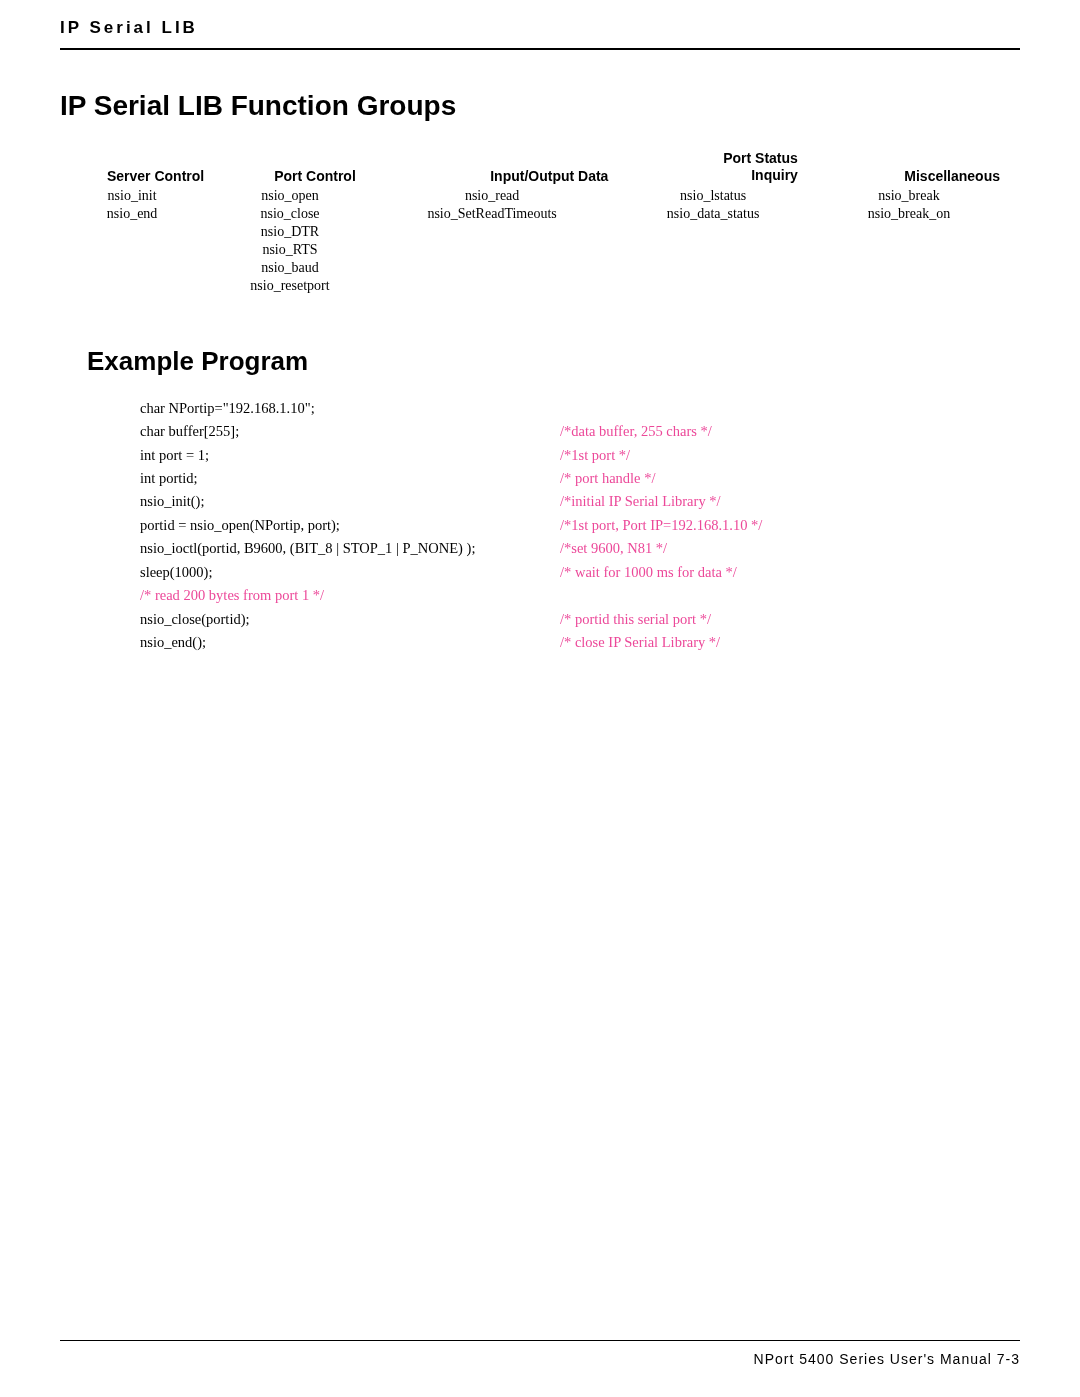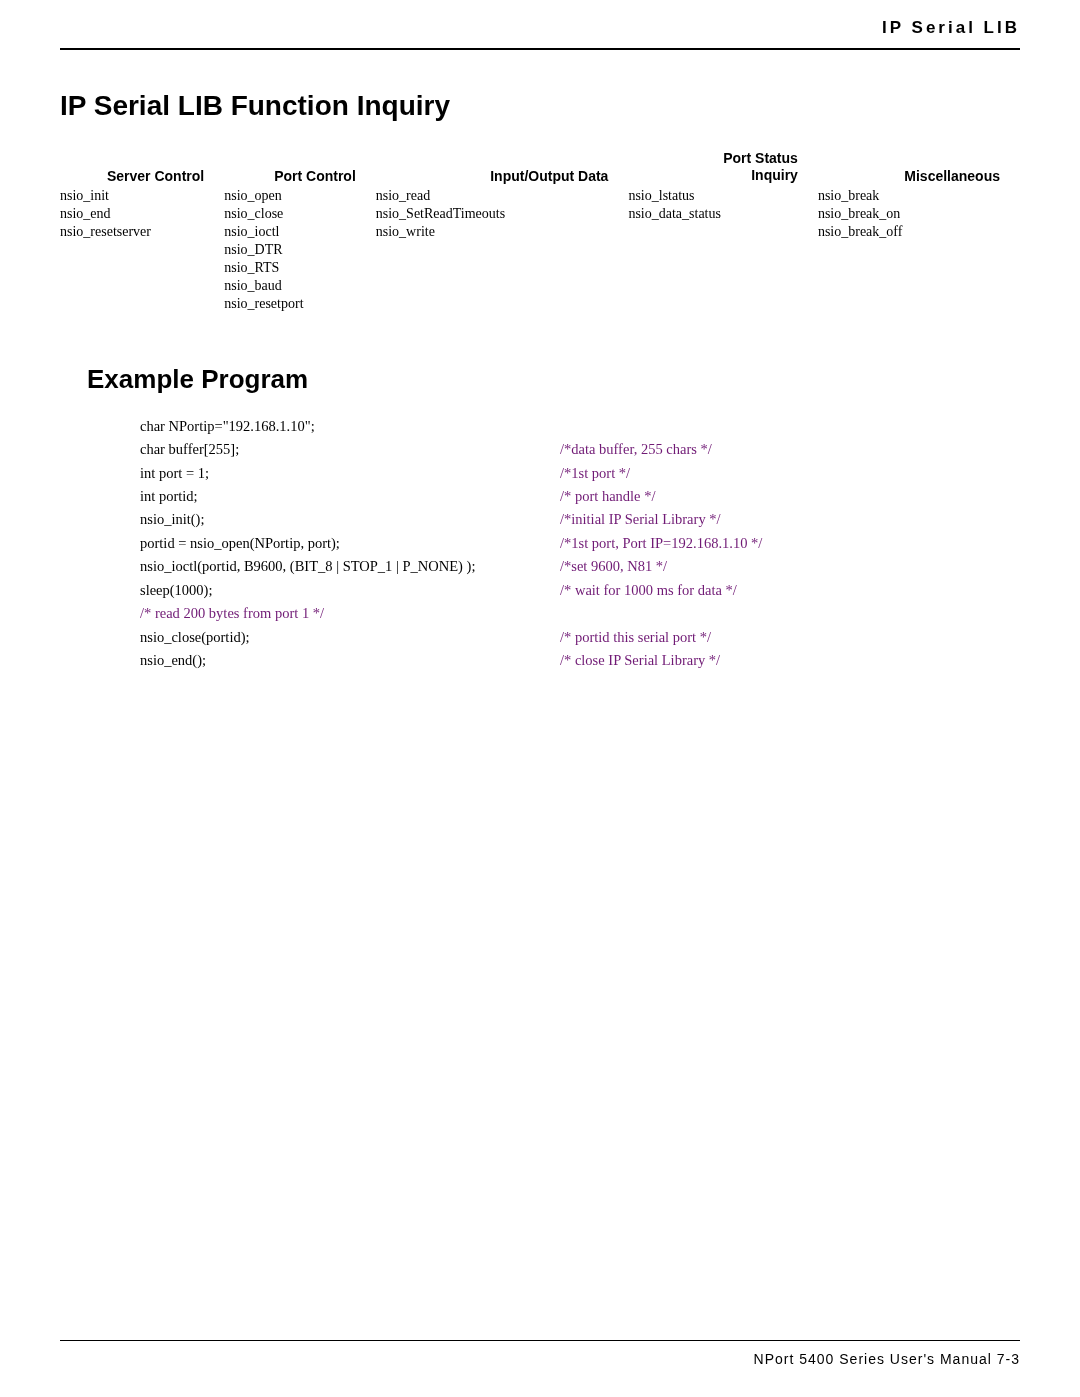--- a/index.html
+++ b/index.html
@@ -28,7 +28,7 @@
     
     .page-header {
       display: flex;
-      justify-content: flex-end;
+      justify-content: flex-start;
       align-items: center;
       padding: 18px 0 10px 0;
       border-bottom: 2px solid #000;

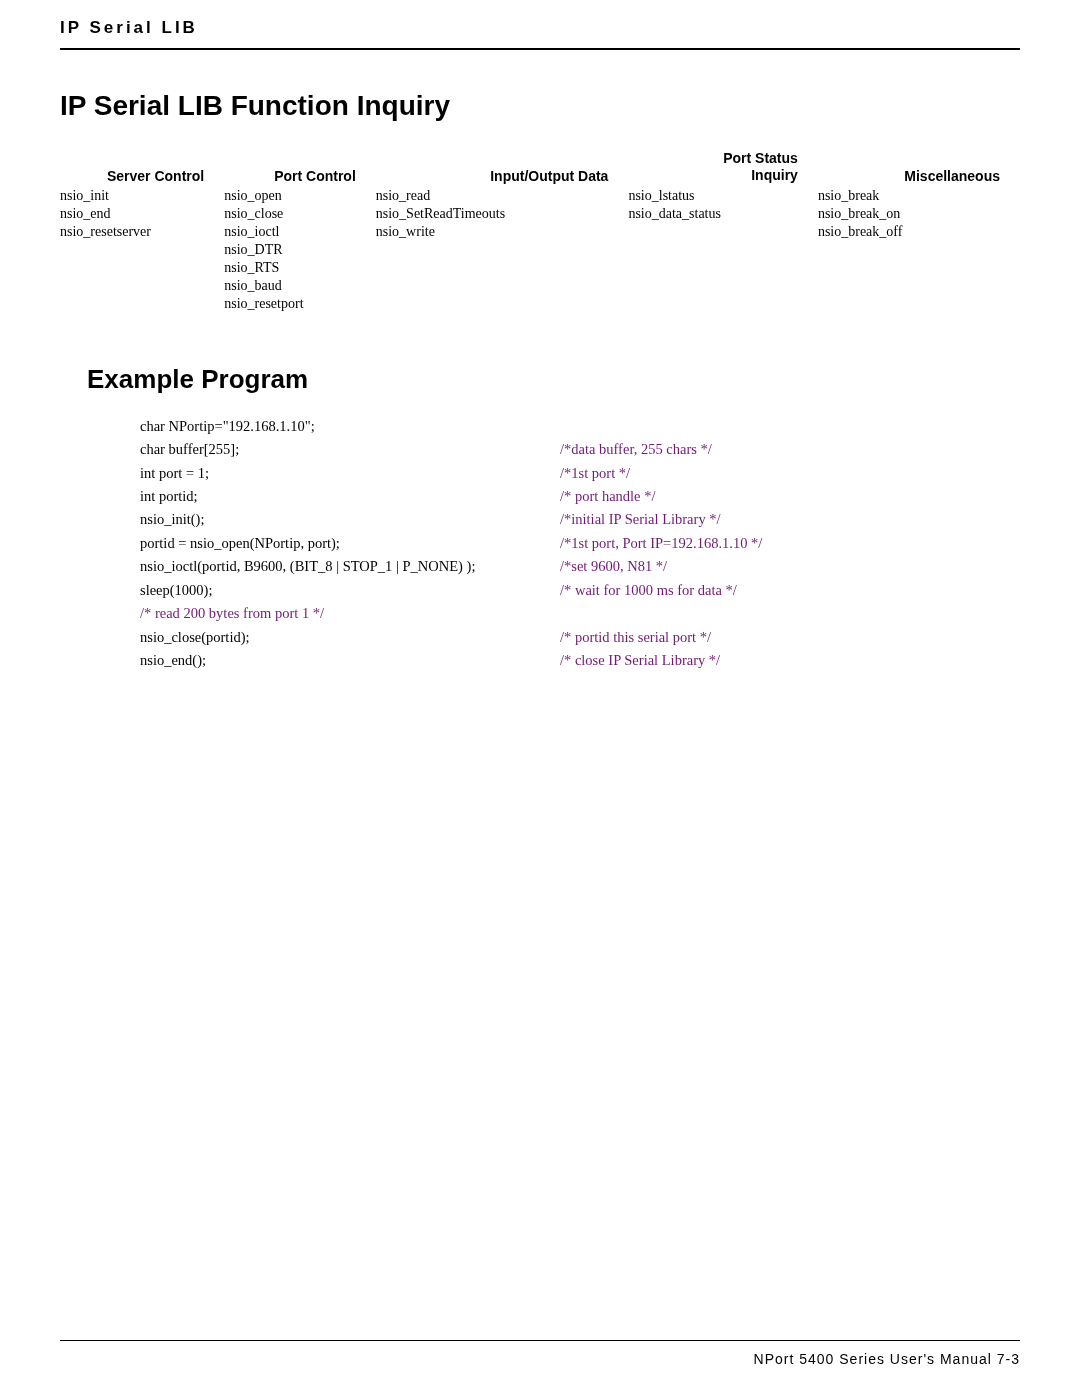--- a/index.html
+++ b/index.html
@@ -152,7 +152,7 @@
     <span class="header-title">IP  Serial  LIB</span>
   </div>
 
-  <h1 class="main-heading">IP Serial LIB Function Inquiry</h1>
+  <h1 class="main-heading">IP Serial LIB Function Groups</h1>
 
   <table class="function-groups-table">
     <thead>

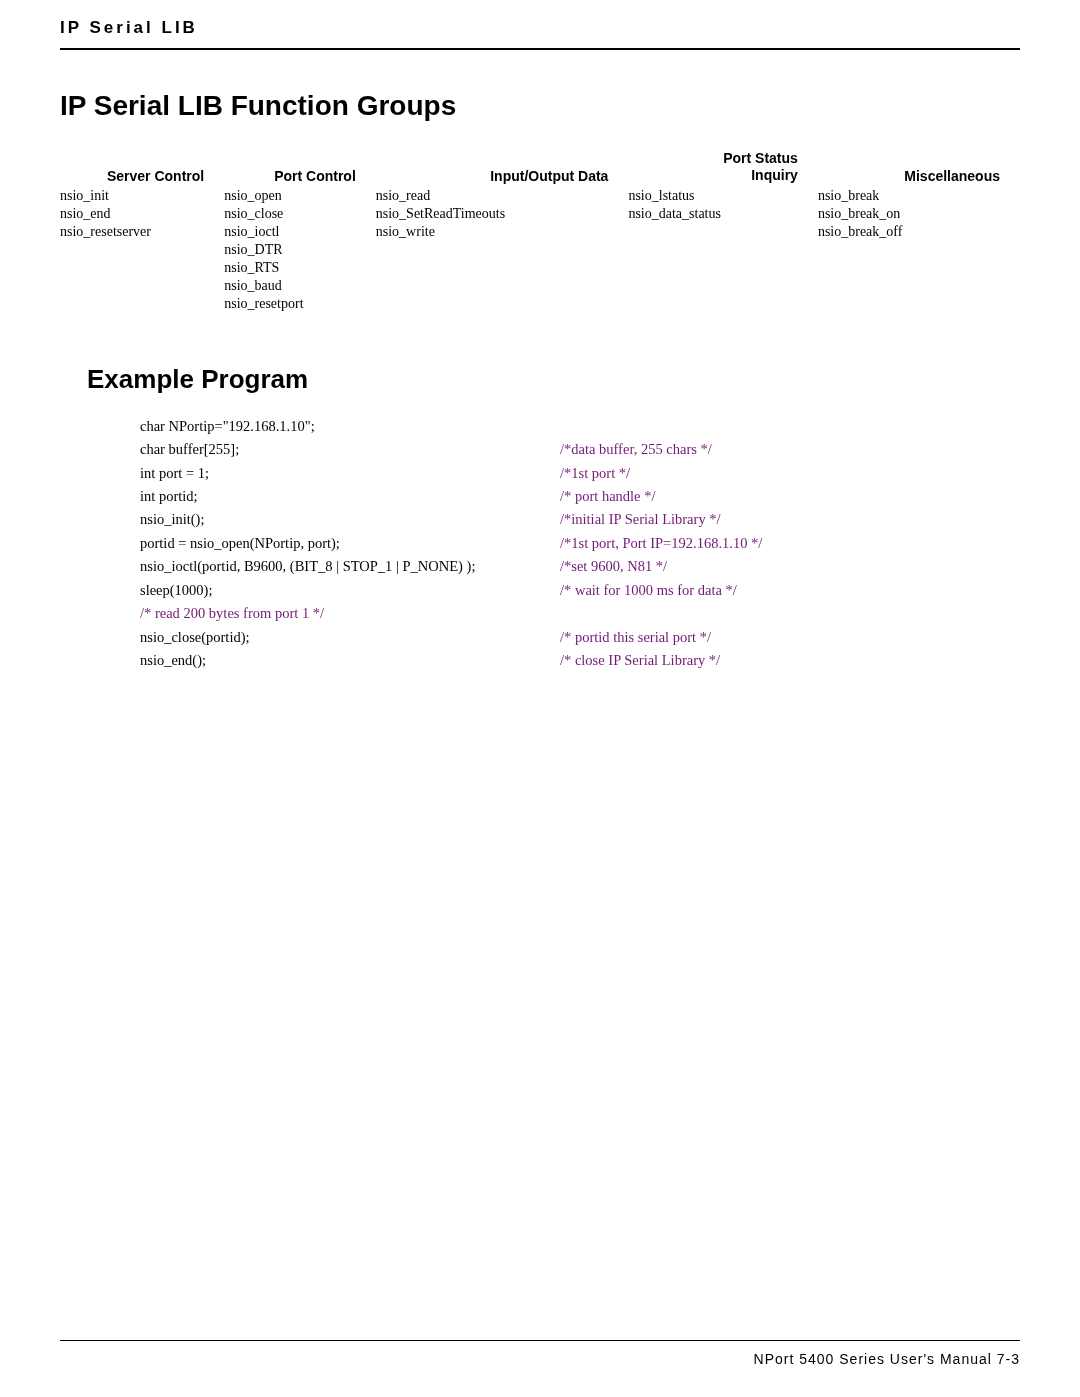--- a/index.html
+++ b/index.html
@@ -71,7 +71,7 @@
     .function-groups-table td {
       font-family: "Times New Roman", Times, serif;
       font-size: 14px;
-      text-align: left;
+      text-align: center;
       vertical-align: top;
       padding-right: 20px;
       padding-bottom: 2px;

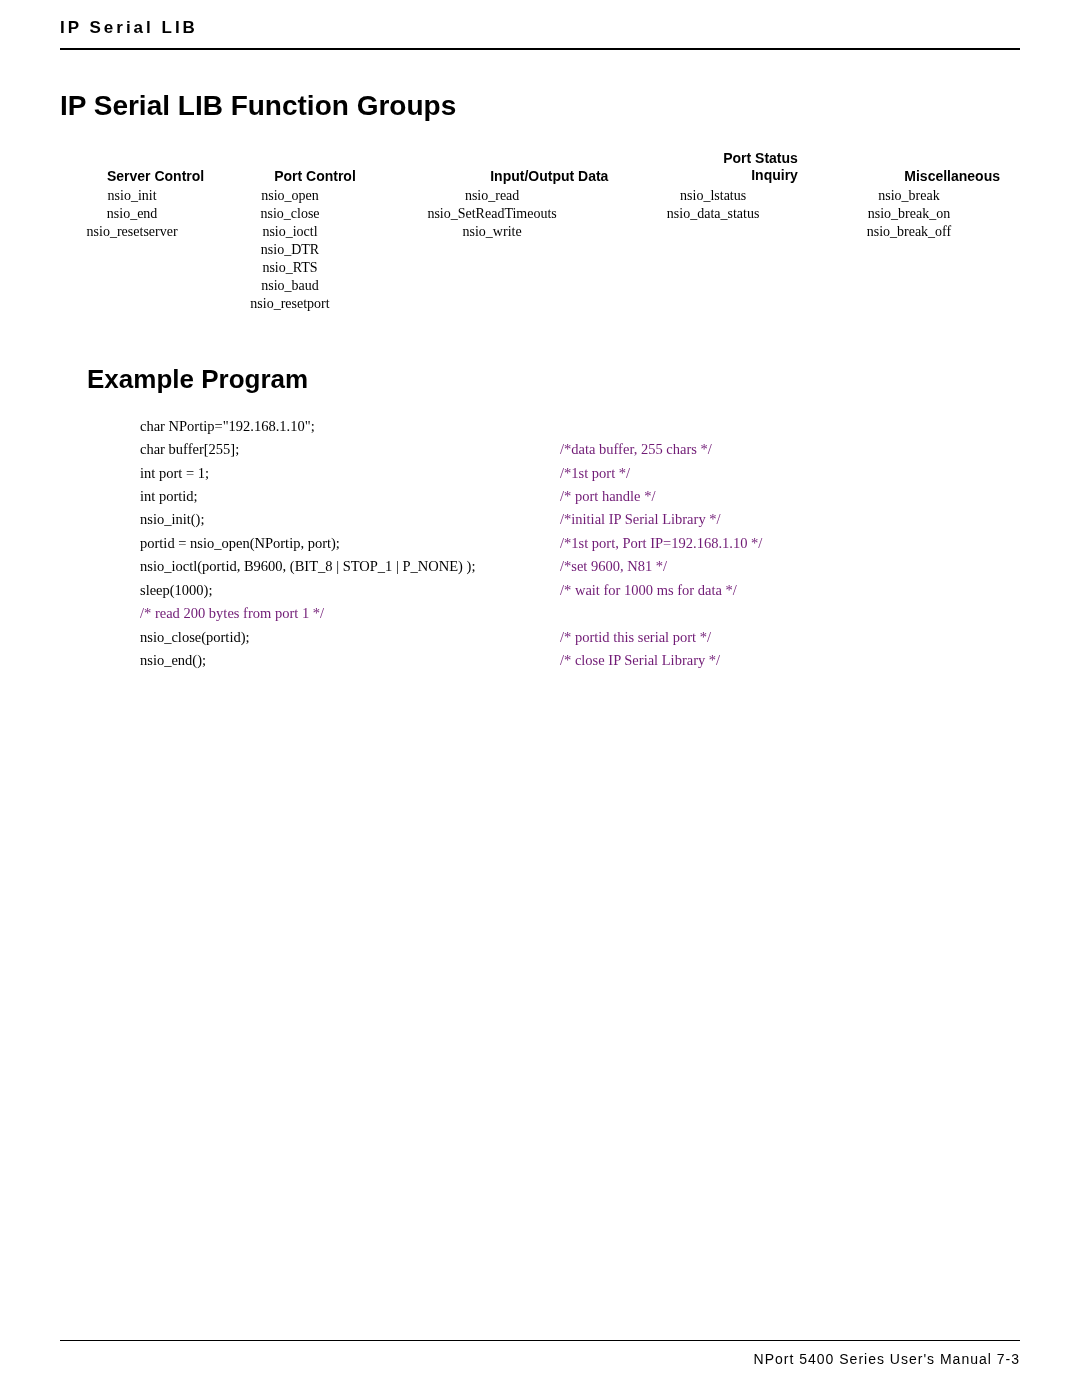--- a/index.html
+++ b/index.html
@@ -190,13 +190,6 @@
           <td>nsio_break_on</td>
         </tr>
         <tr>
-          <td>nsio_resetserver</td>
-          <td>nsio_ioctl</td>
-          <td>nsio_write</td>
-          <td></td>
-          <td>nsio_break_off</td>
-        </tr>
-        <tr>
           <td></td>
           <td>nsio_DTR</td>
           <td></td>

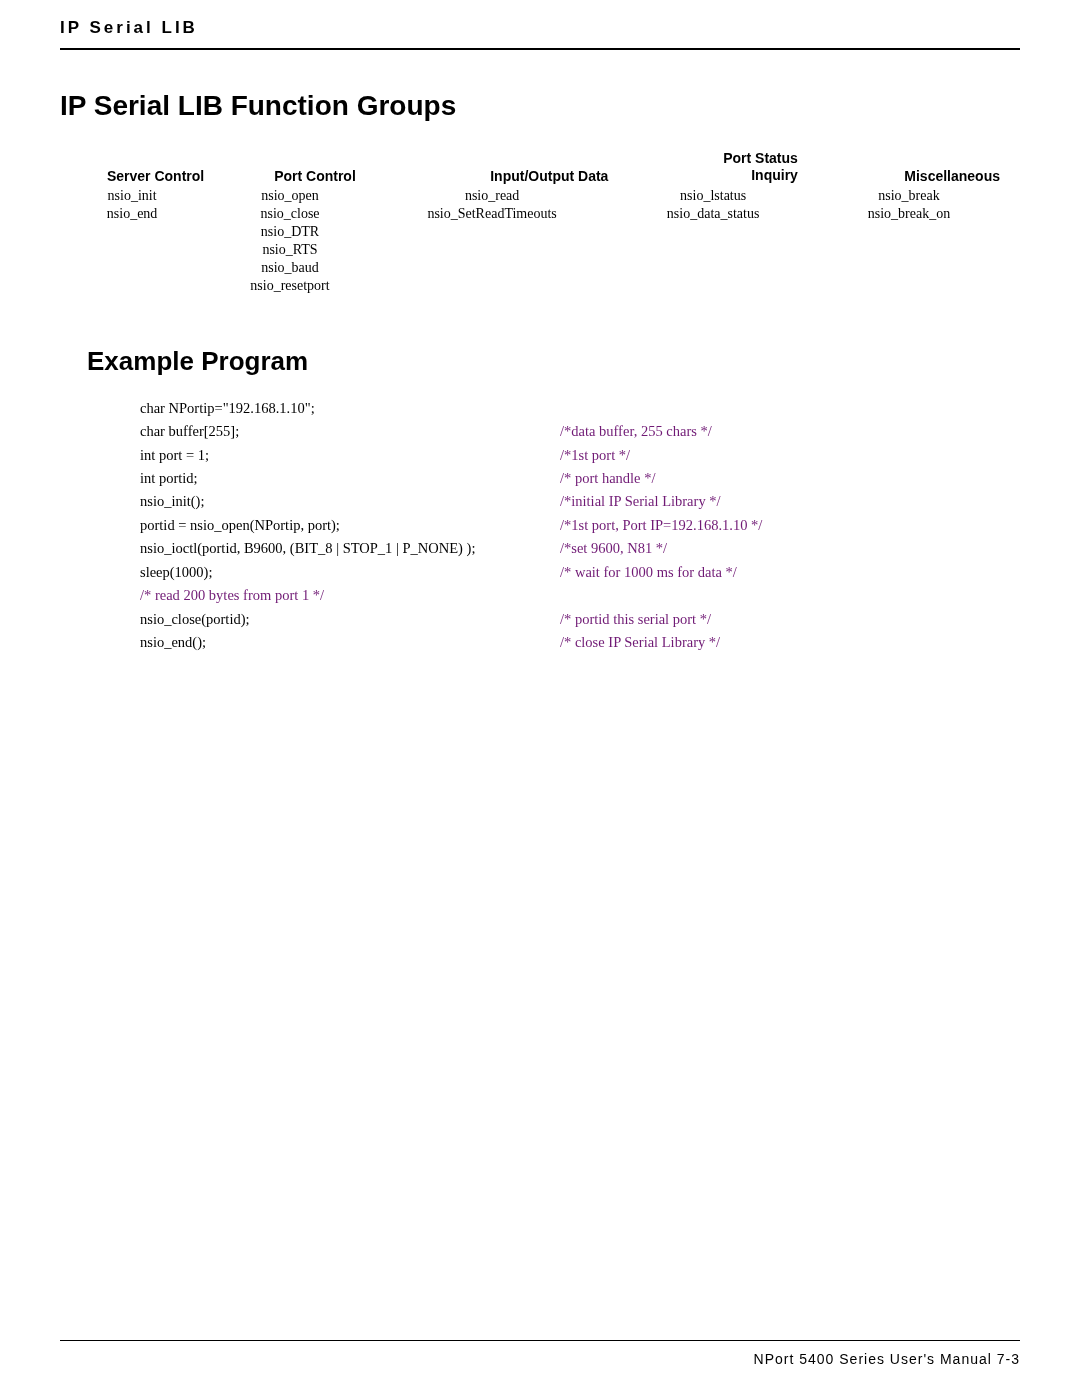--- a/index.html
+++ b/index.html
@@ -116,7 +116,7 @@
 
     .code-right {
       flex: 1;
-      color: #701a75;
+      color: #ec4899;
     }
 
     

